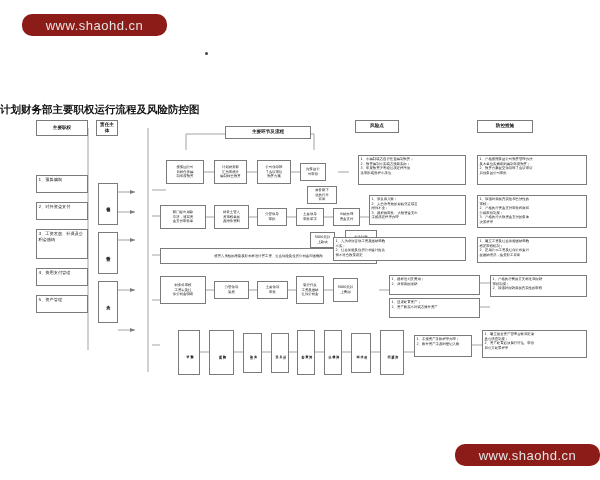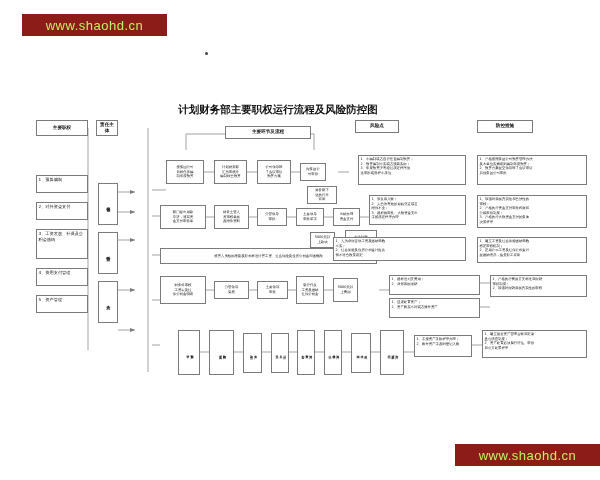--- a/index.html
+++ b/index.html
@@ -9,10 +9,11 @@
     position:relative;overflow:hidden;
   }
   .wm{
-    position:absolute;background:#8c1c18;color:#bef264;
+    position:absolute;background:#8c1c18;color:#e5e5e5;
     font-family:"Liberation Sans",sans-serif;
     display:flex;align-items:center;justify-content:center;
     letter-spacing:0.5px;
+    border-radius:10px;
   }
   #wm-top{left:22px;top:14px;width:145px;height:22px;font-size:13px;}
   #wm-bottom{left:455px;top:444px;width:145px;height:22px;font-size:13px;}

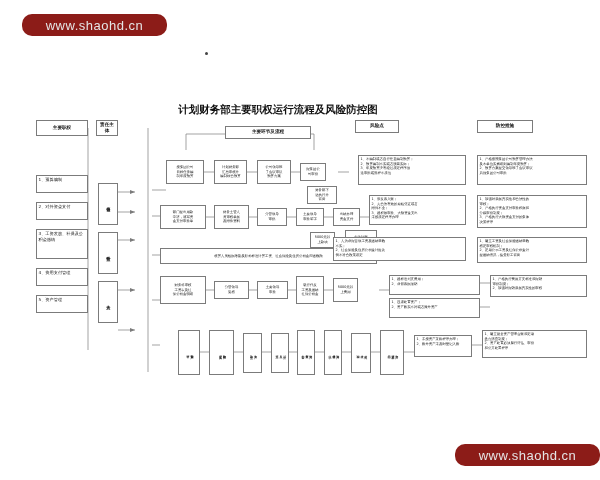--- a/index.html
+++ b/index.html
@@ -19,10 +19,9 @@
   #wm-bottom{left:455px;top:444px;width:145px;height:22px;font-size:13px;}
 
   #title{
-    position:absolute;left:0;top:103px;width:508px;text-align:center;
+    position:absolute;left:0;top:103px;width:508px;text-align:left;
     font-size:10.5px;font-weight:bold;color:#111;
     font-family:"DejaVu Sans",sans-serif;
-    padding-left:24px;
   }
   #dot{position:absolute;left:205px;top:52px;width:3px;height:3px;background:#444;border-radius:50%;}
 

